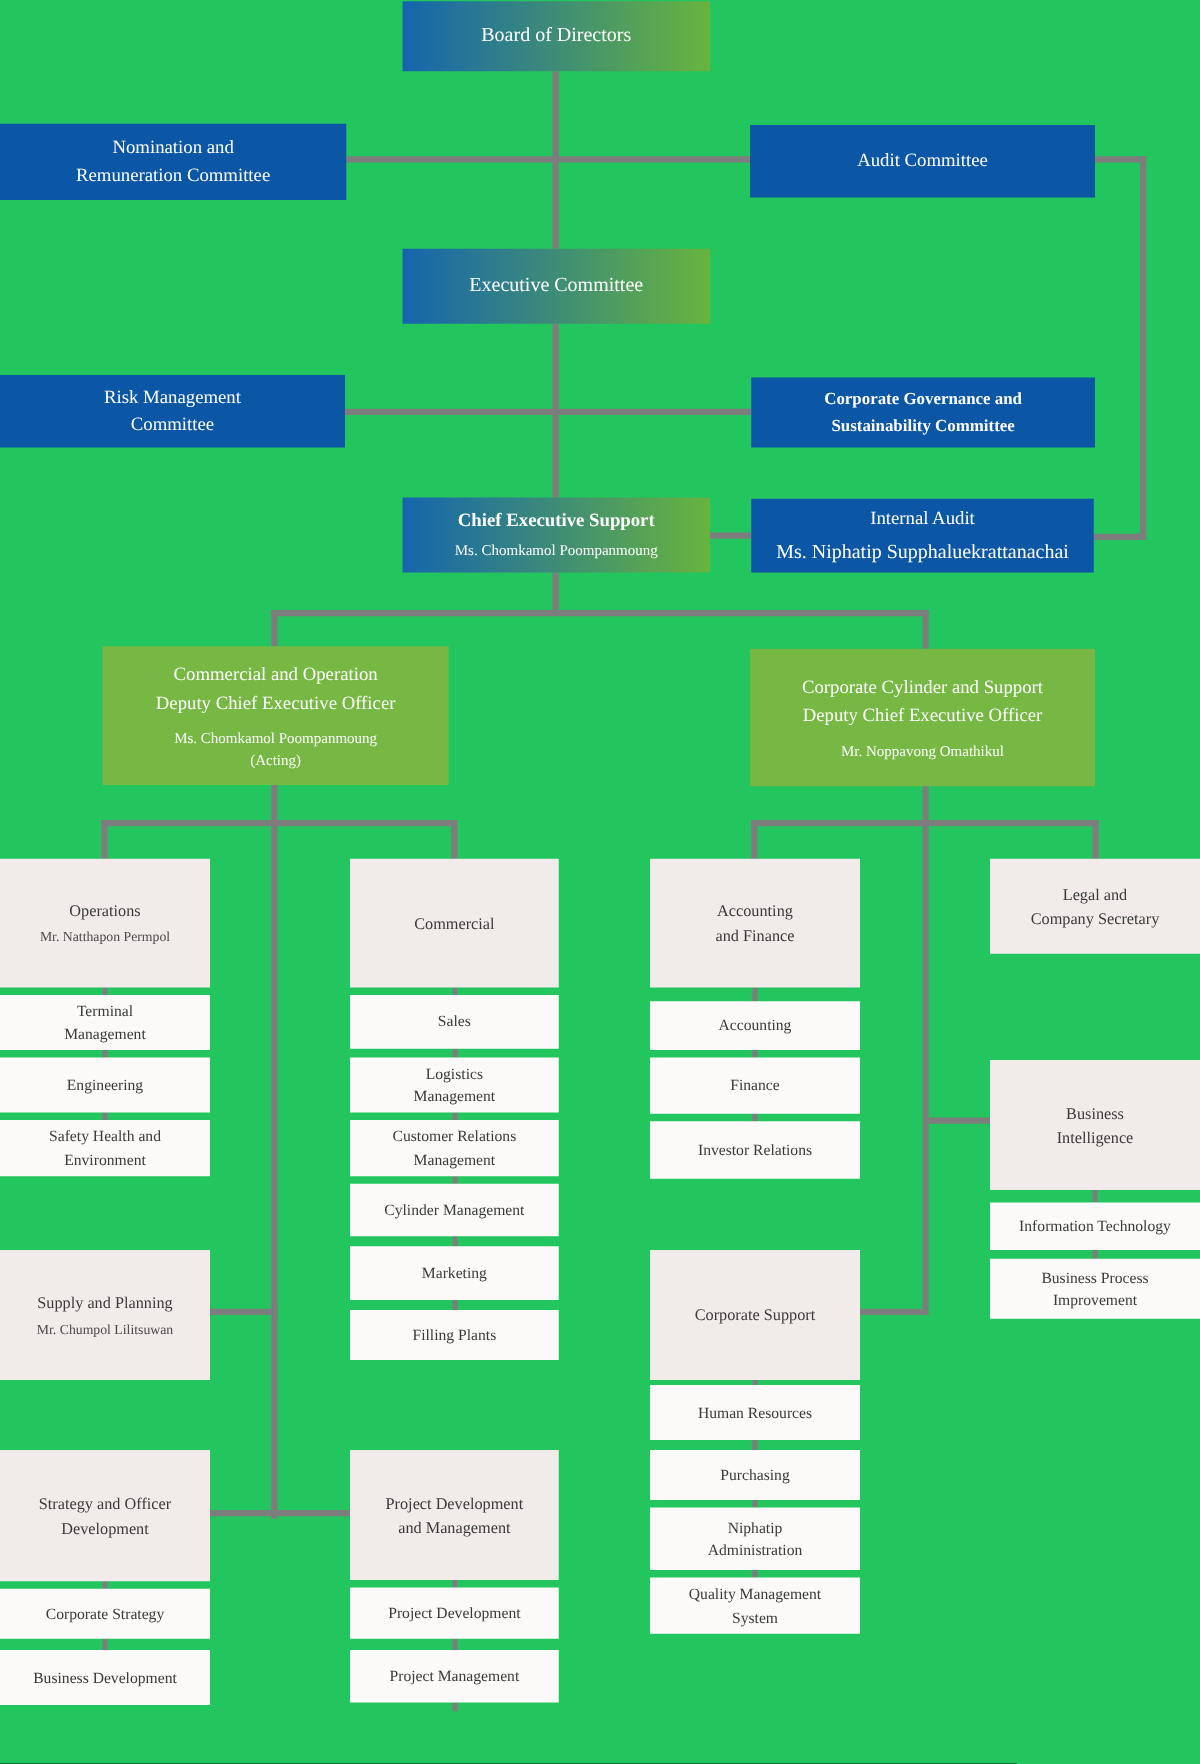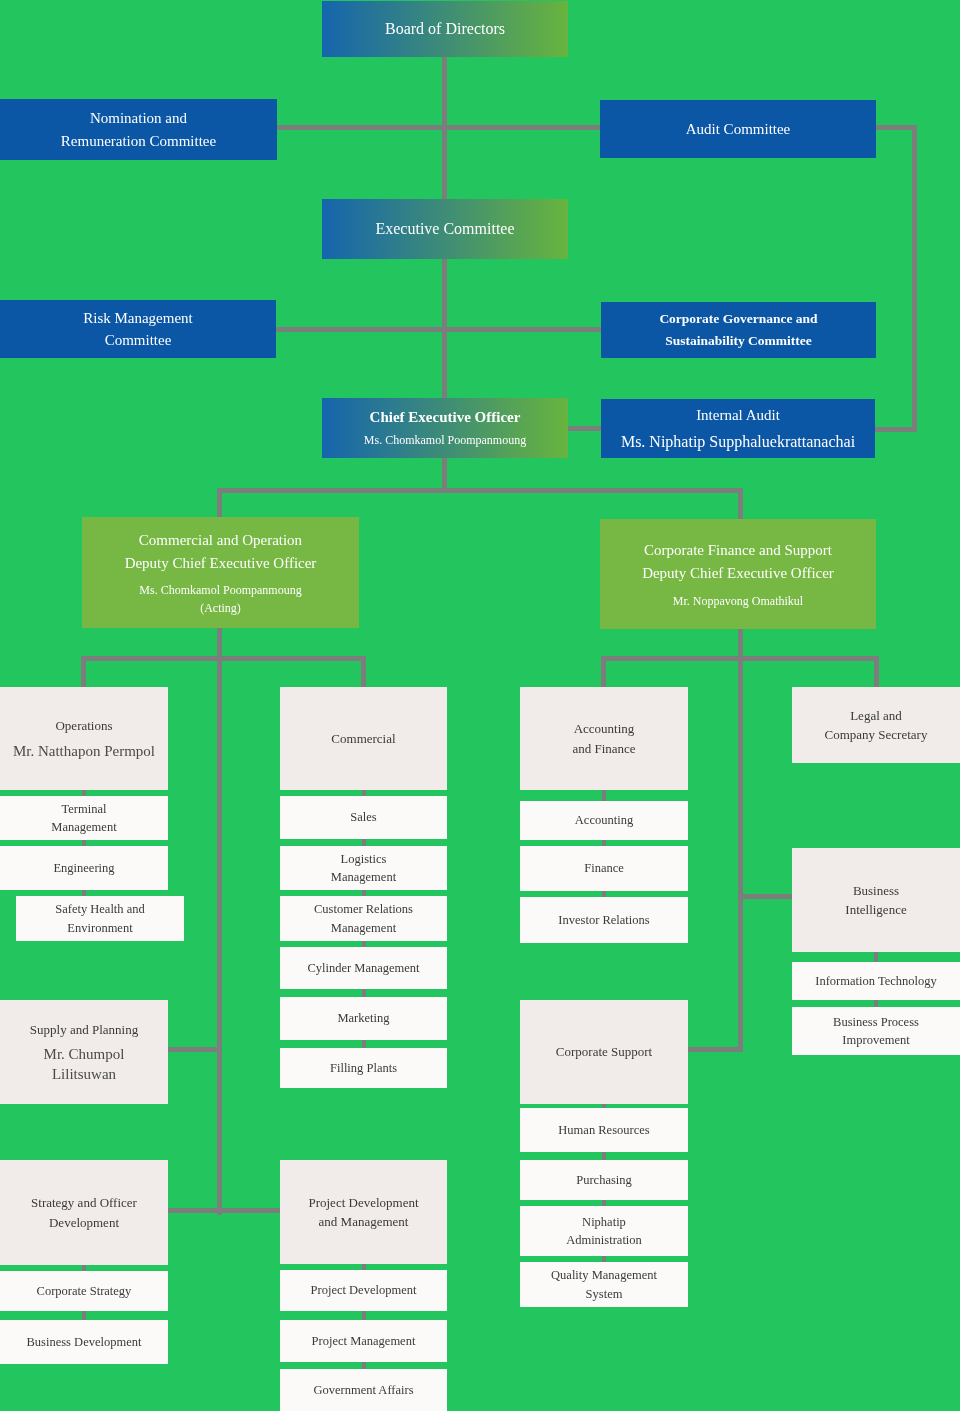--- a/index.html
+++ b/index.html
@@ -109,7 +109,7 @@
   </div>
 
   <div class="node grad" style="left:322px;top:398px;width:246px;height:60px">
-    <div class="lbl title">Chief Executive Officer</div>
+    <div class="lbl title">Chief Executive Support</div>
     <div class="person">Ms. Chomkamol Poompanmoung</div>
   </div>
 

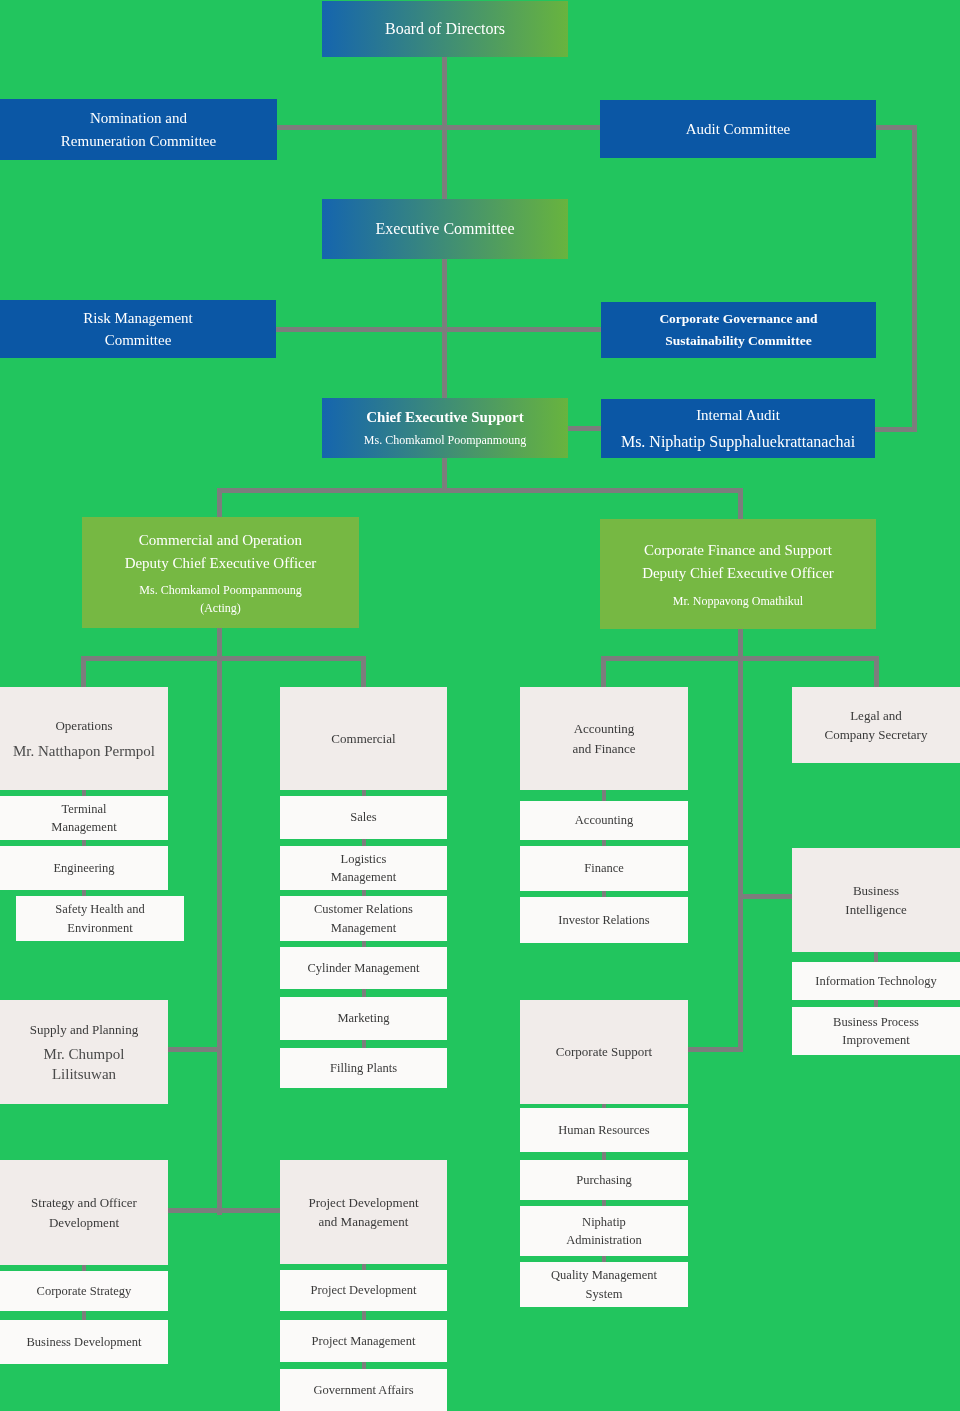--- a/index.html
+++ b/index.html
@@ -126,7 +126,7 @@
   </div>
 
   <div class="node green" style="left:600px;top:519px;width:276px;height:110px">
-    <div class="lbl">Corporate Finance and Support
+    <div class="lbl">Corporate Cylinder and Support
 Deputy Chief Executive Officer</div>
     <div class="person">Mr. Noppavong Omathikul</div>
   </div>

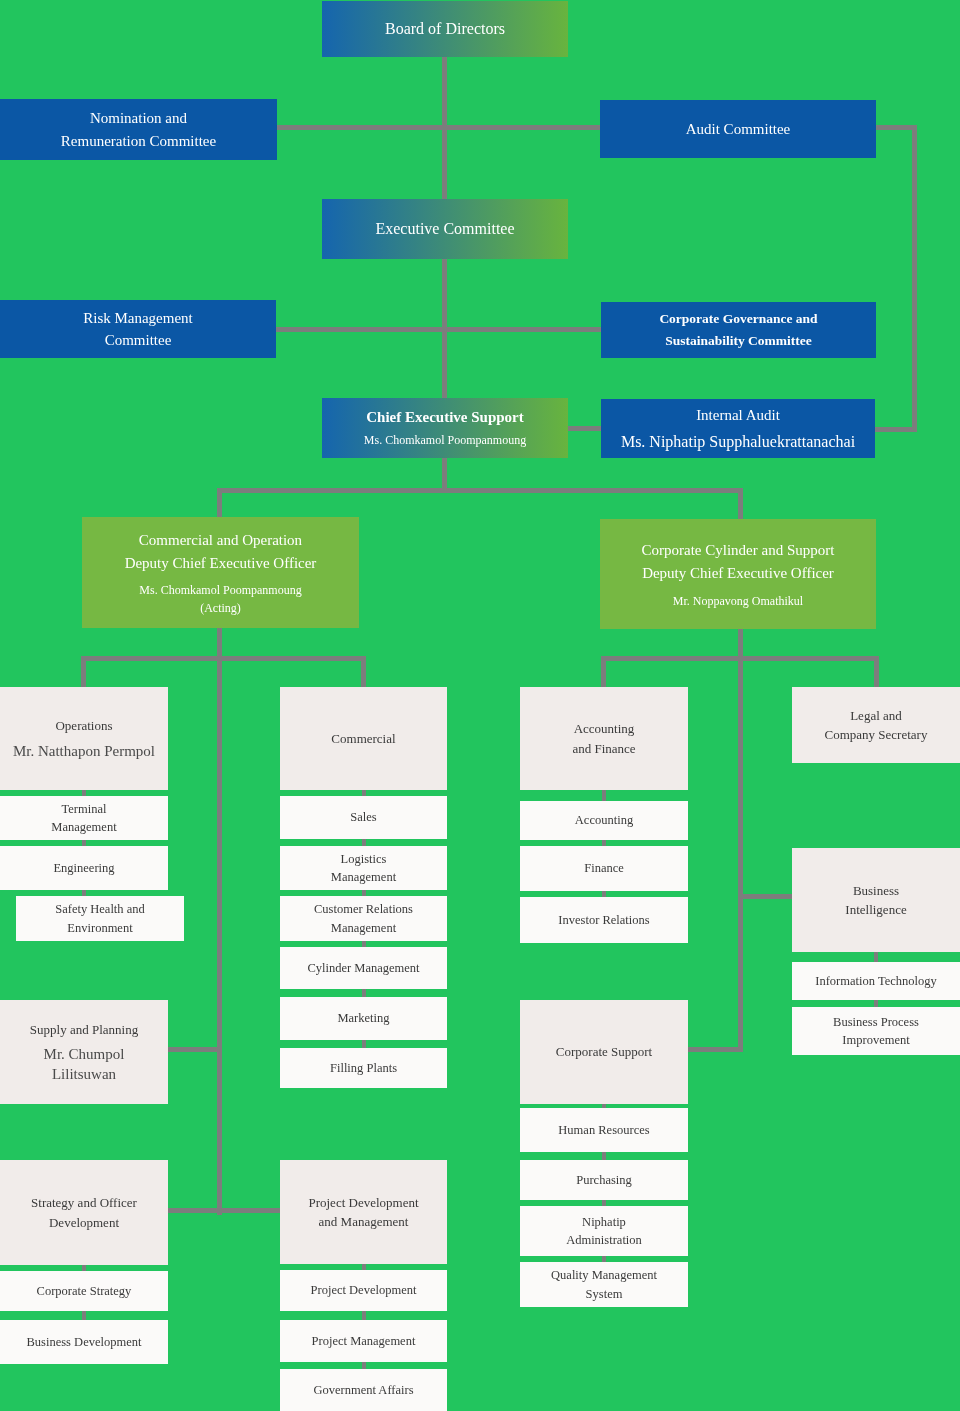--- a/index.html
+++ b/index.html
@@ -25,7 +25,7 @@
   .person.sm{font-size:16px;}
   .green .person{margin-top:7px;}
   .green .note{font-size:12px;margin-top:2px;line-height:1.3;}
-  .light .person{font-size:15px;margin-top:5px;color:#4a4a4a;}
+  .light .person{font-size:11px;margin-top:5px;color:#4a4a4a;}
 </style>
 </head>
 <body>

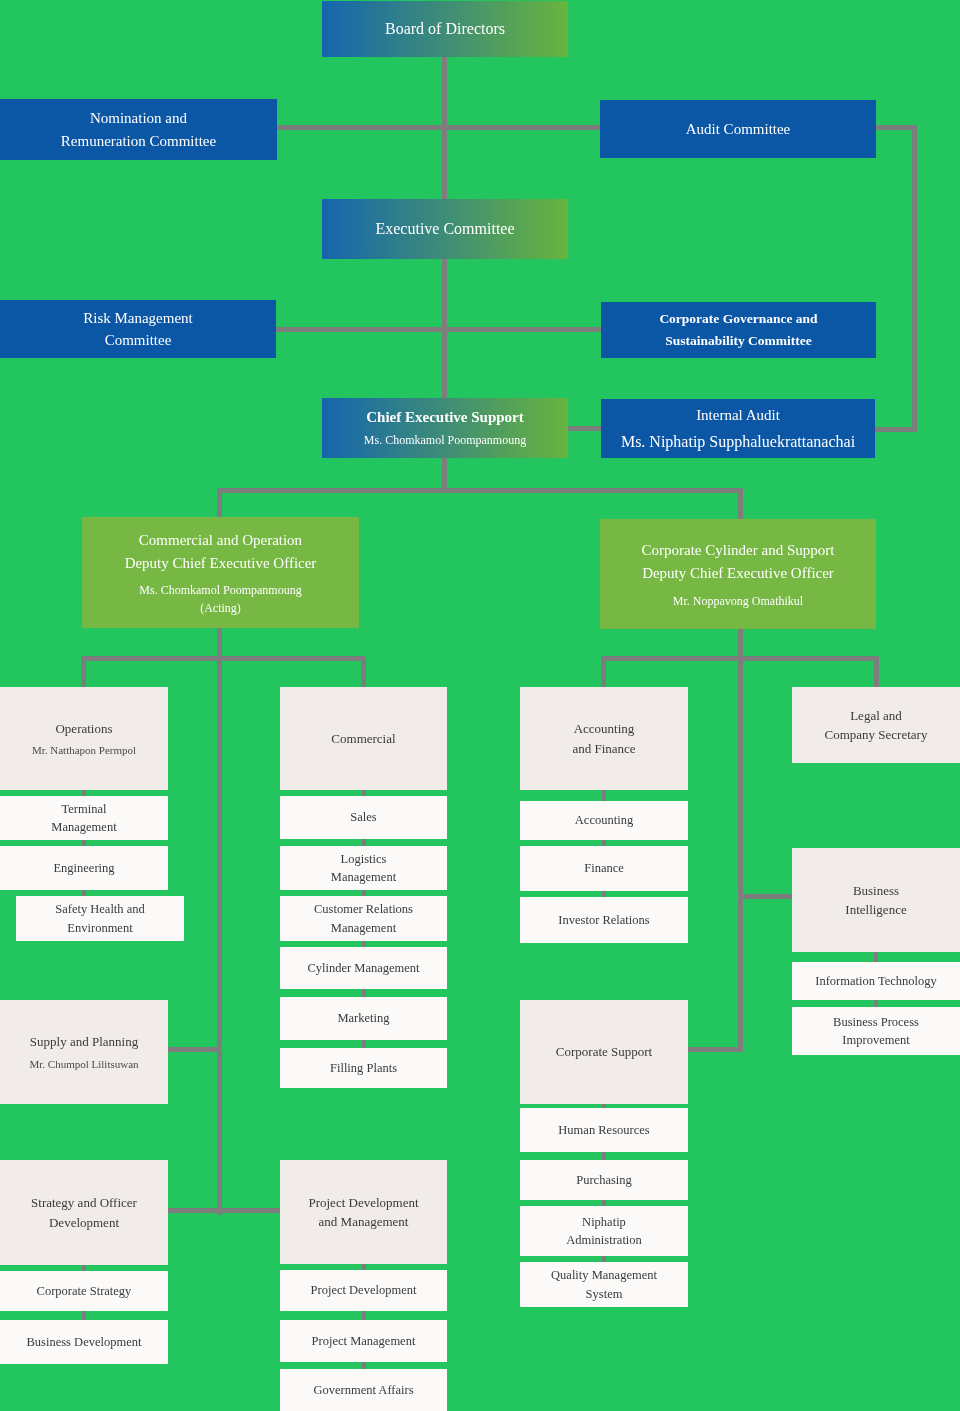--- a/index.html
+++ b/index.html
@@ -142,7 +142,7 @@
   <div class="node white" style="left:0;top:846px;width:168px;height:44px">
     <div class="lbl">Engineering</div>
   </div>
-  <div class="node white" style="left:16px;top:896px;width:168px;height:45px">
+  <div class="node white" style="left:0;top:896px;width:168px;height:45px">
     <div class="lbl">Safety Health and
 Environment</div>
   </div>

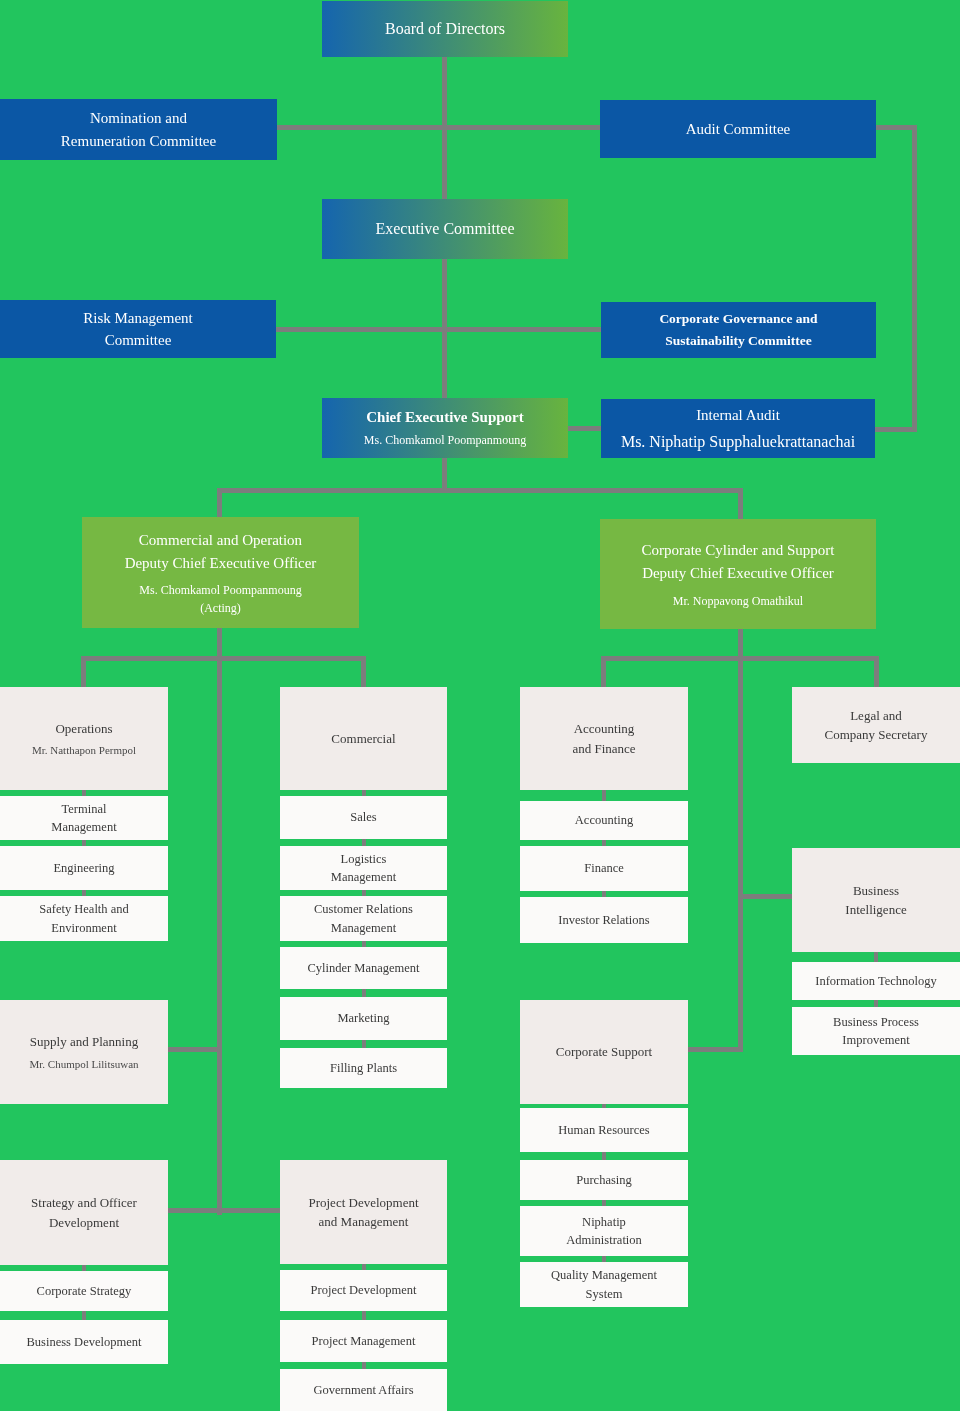--- a/index.html
+++ b/index.html
@@ -194,9 +194,6 @@
   <div class="node white" style="left:280px;top:1320px;width:167px;height:42px">
     <div class="lbl">Project Management</div>
   </div>
-  <div class="node white" style="left:280px;top:1369px;width:167px;height:42px">
-    <div class="lbl">Government Affairs</div>
-  </div>
 
   <div class="node light" style="left:520px;top:687px;width:168px;height:103px">
     <div class="lbl">Accounting

